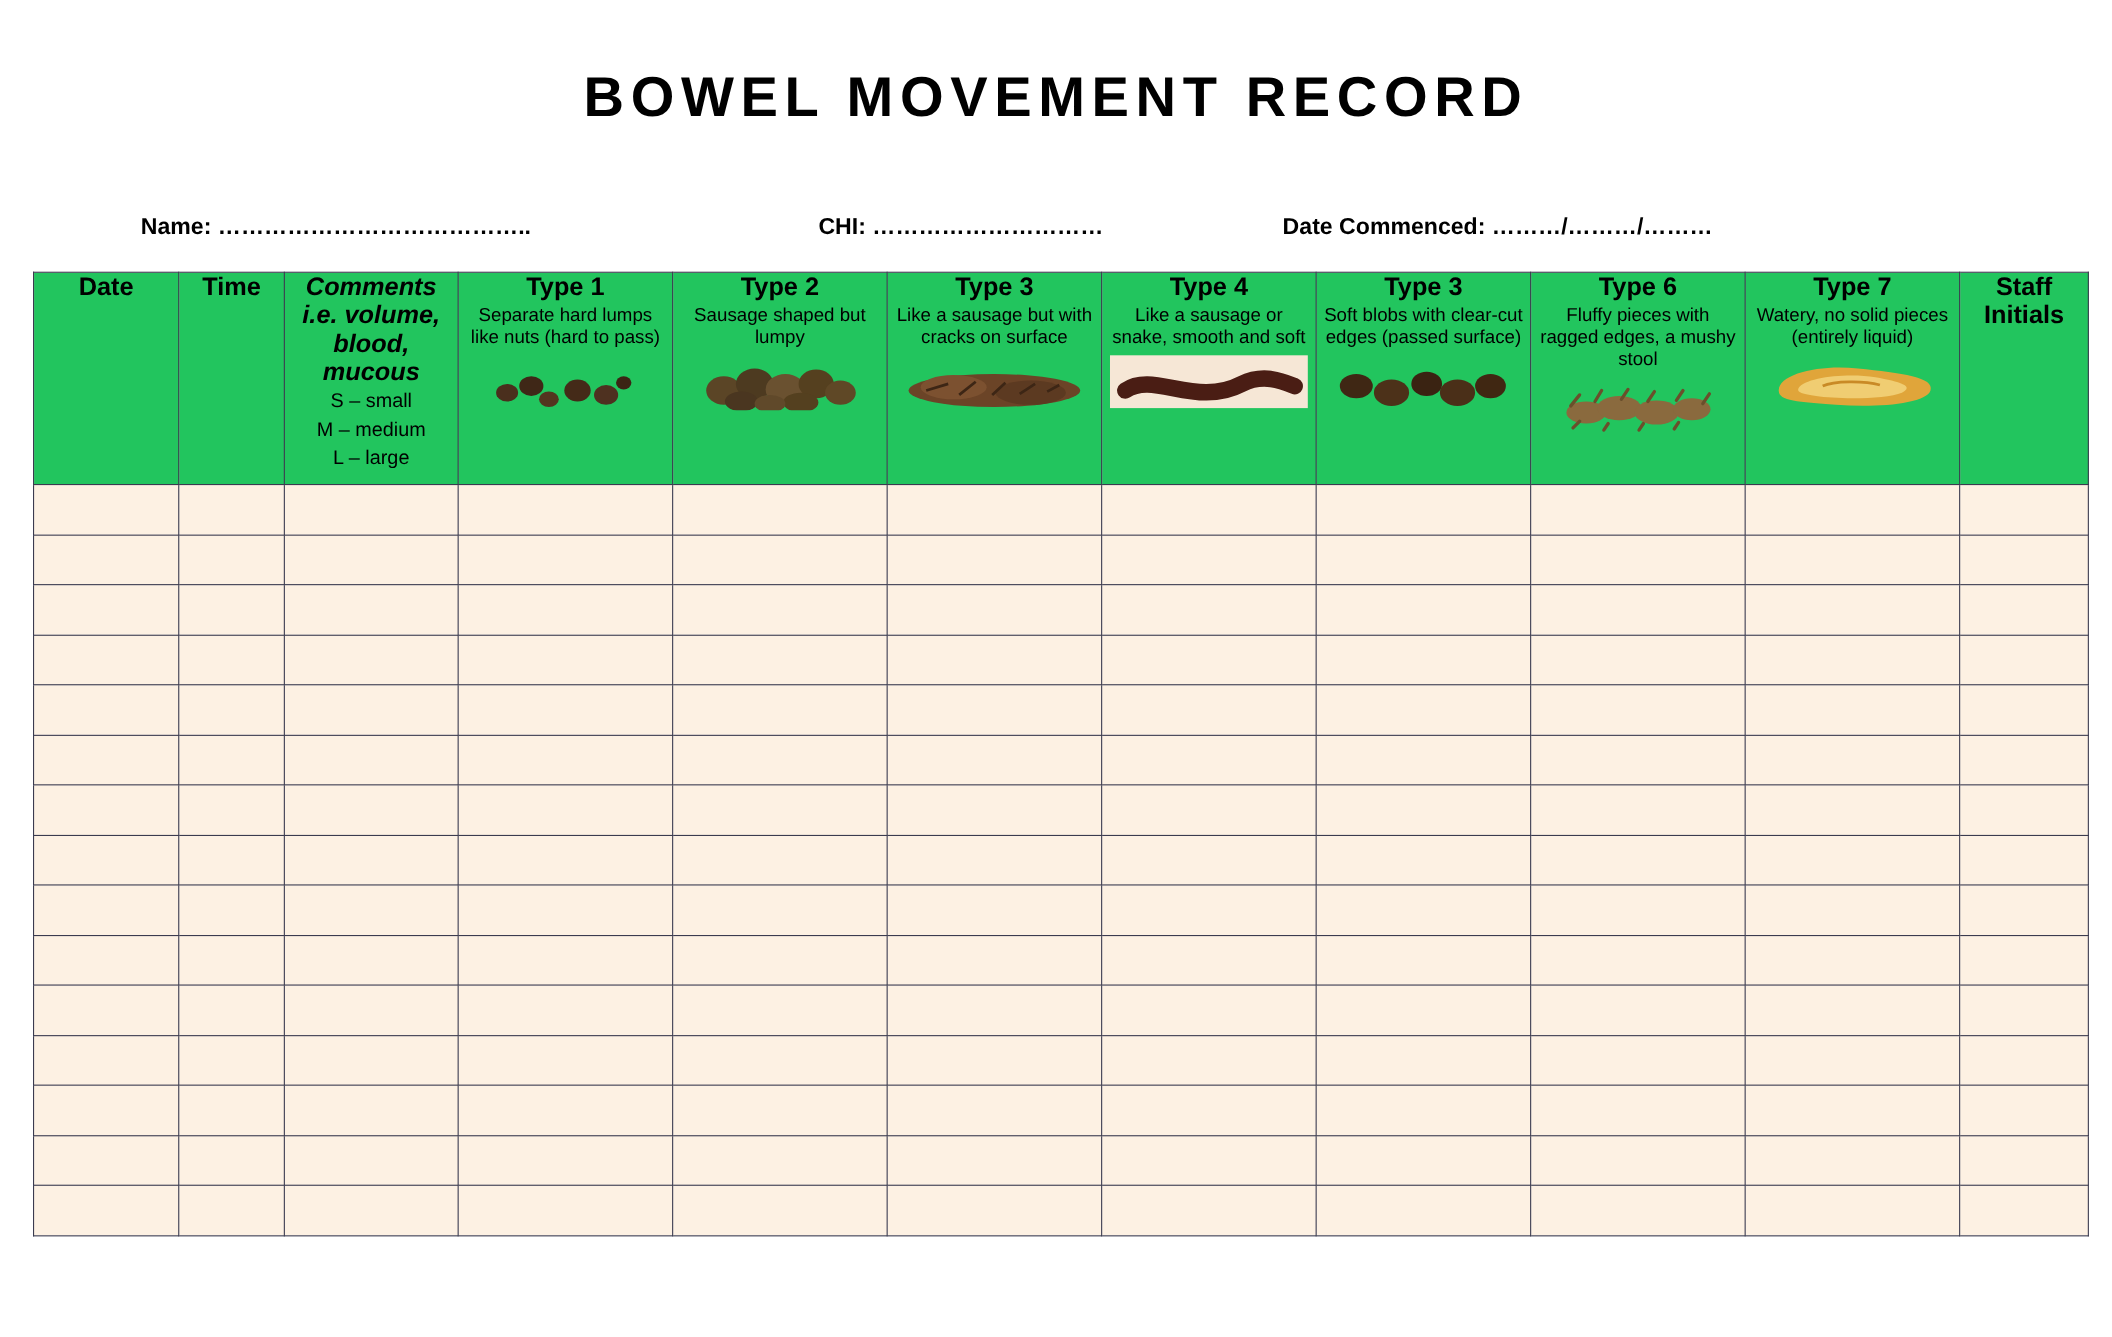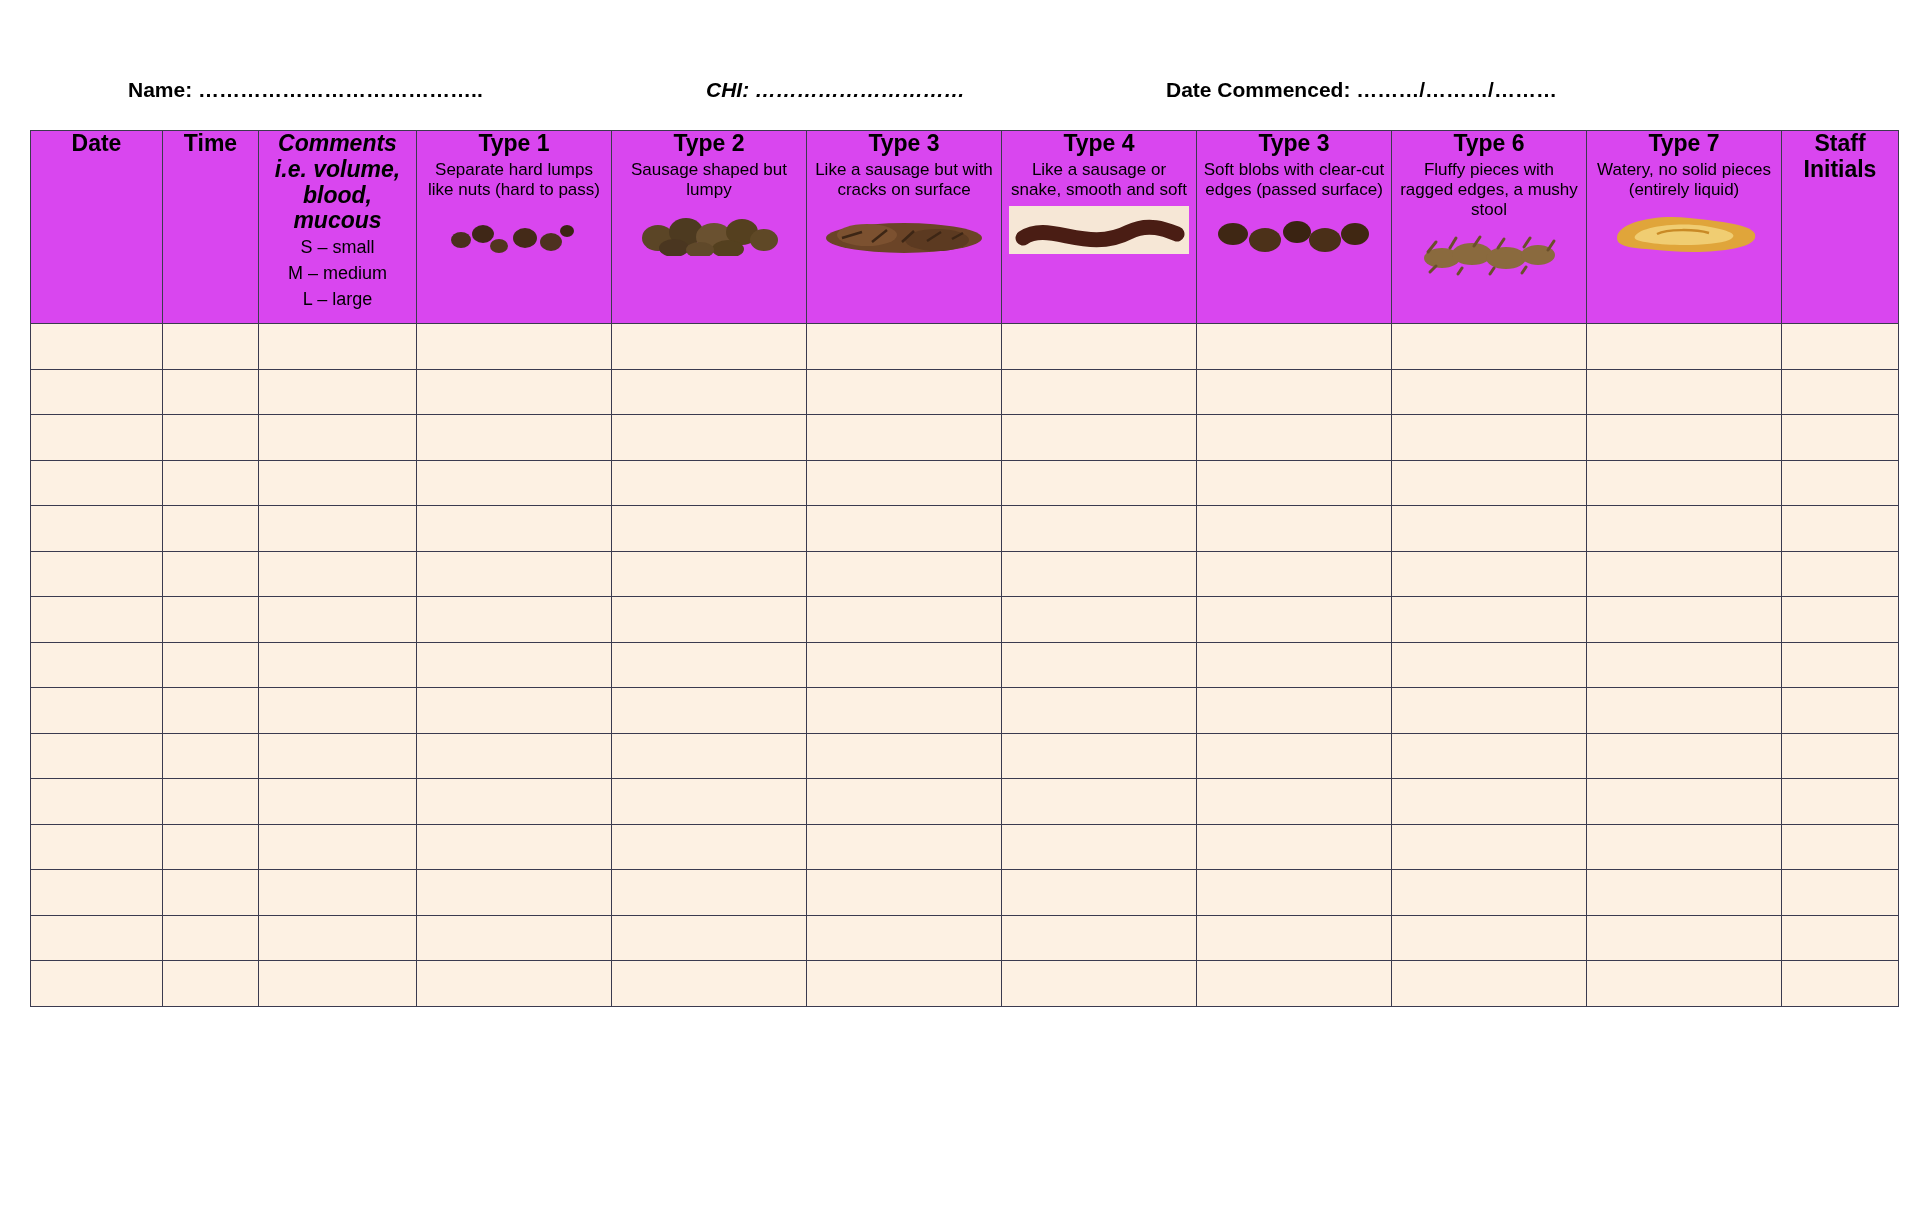--- a/index.html
+++ b/index.html
@@ -108,6 +108,7 @@
 
 <div class="page">
 
+  <h1 class="title">BOWEL MOVEMENT RECORD</h1>
 
   <div class="id-row">
     <div class="id-field" id="field-name">

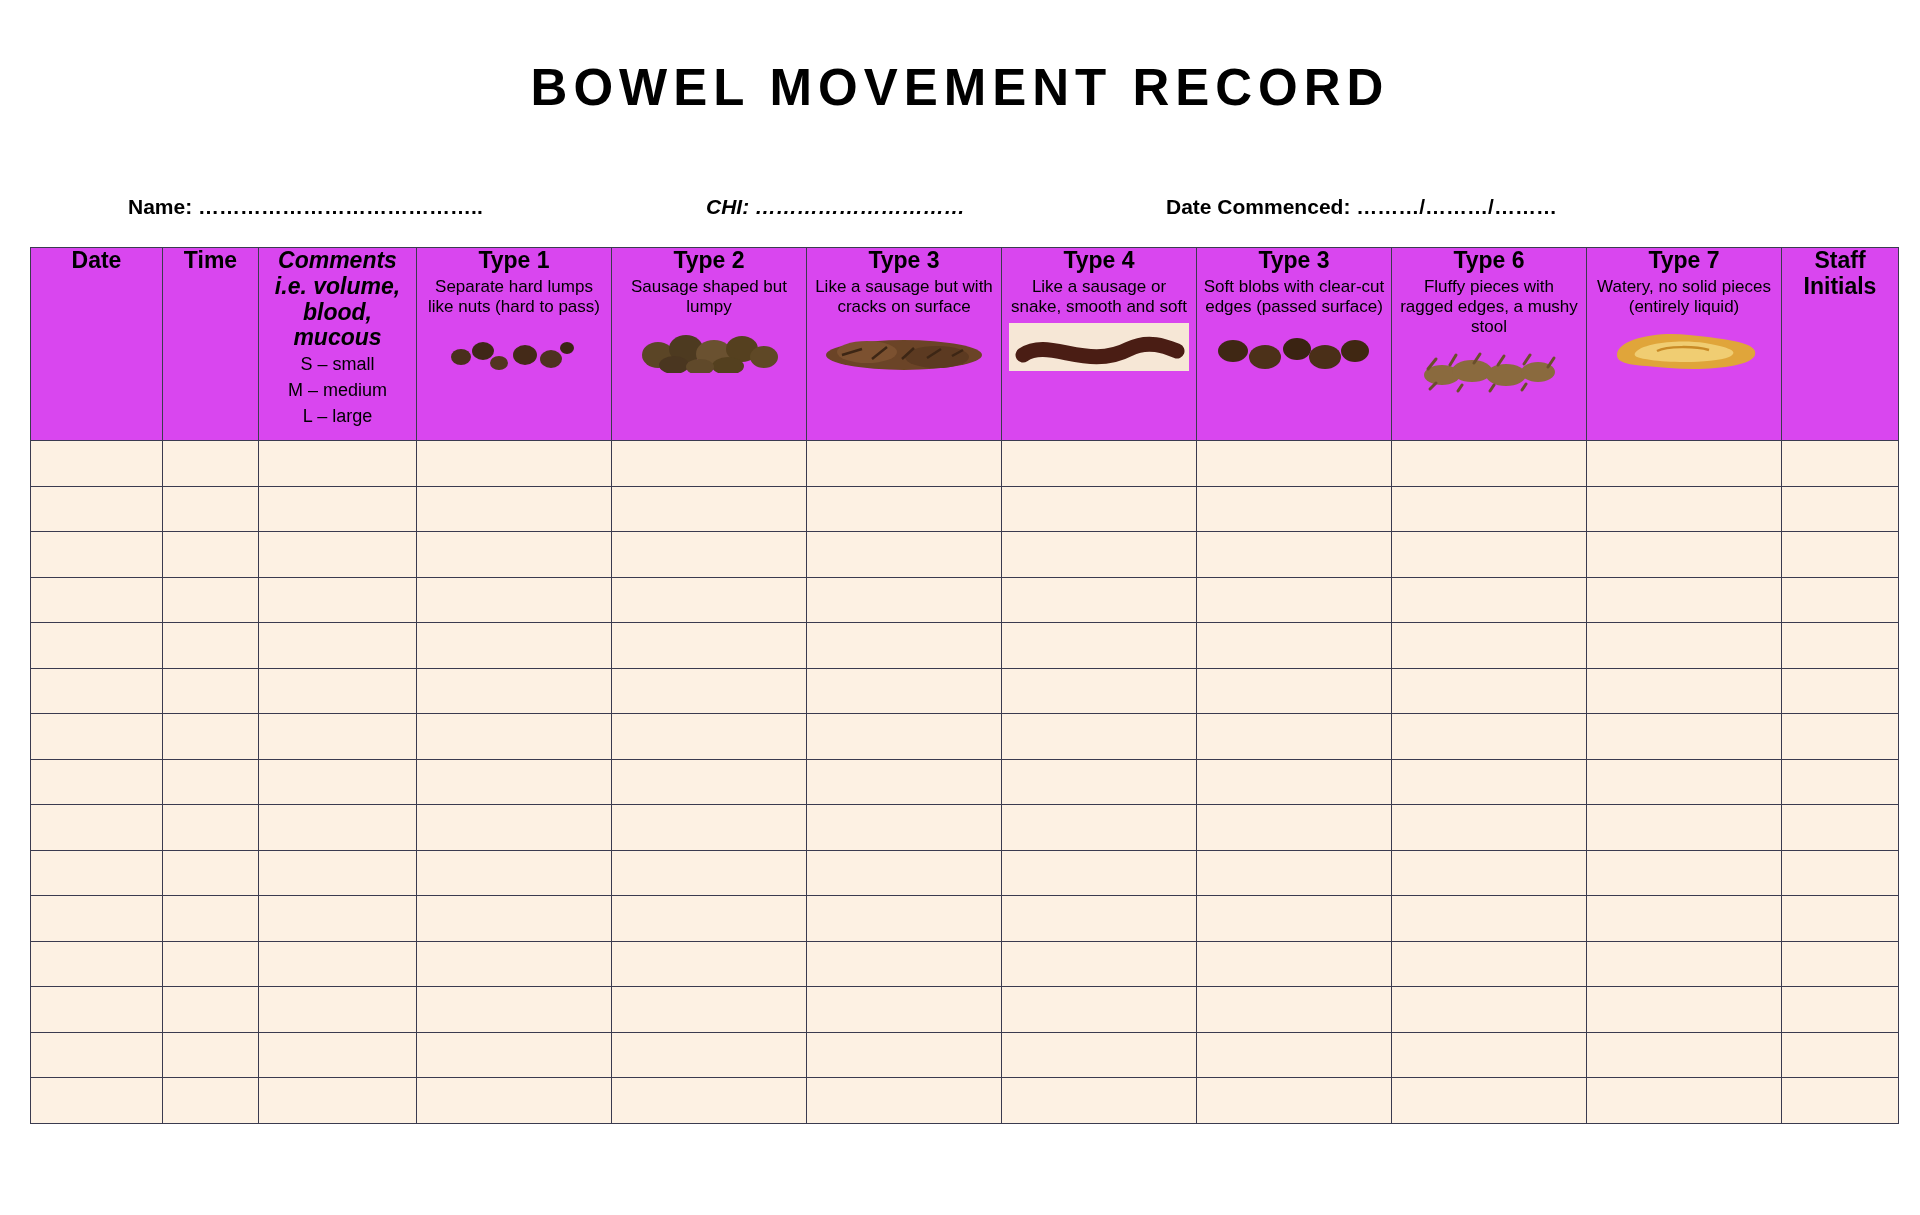--- a/index.html
+++ b/index.html
@@ -44,7 +44,7 @@
   .id-field .lbl { font-weight: bold; }
   .id-field .dots { font-weight: bold; letter-spacing: 0px; }
   #field-name { left: 128px; }
-  #field-chi  { left: 706px; font-style: italic; }
+  #field-chi  { left: 744px; }
   #field-date { left: 1166px; }
 
   table.grid {

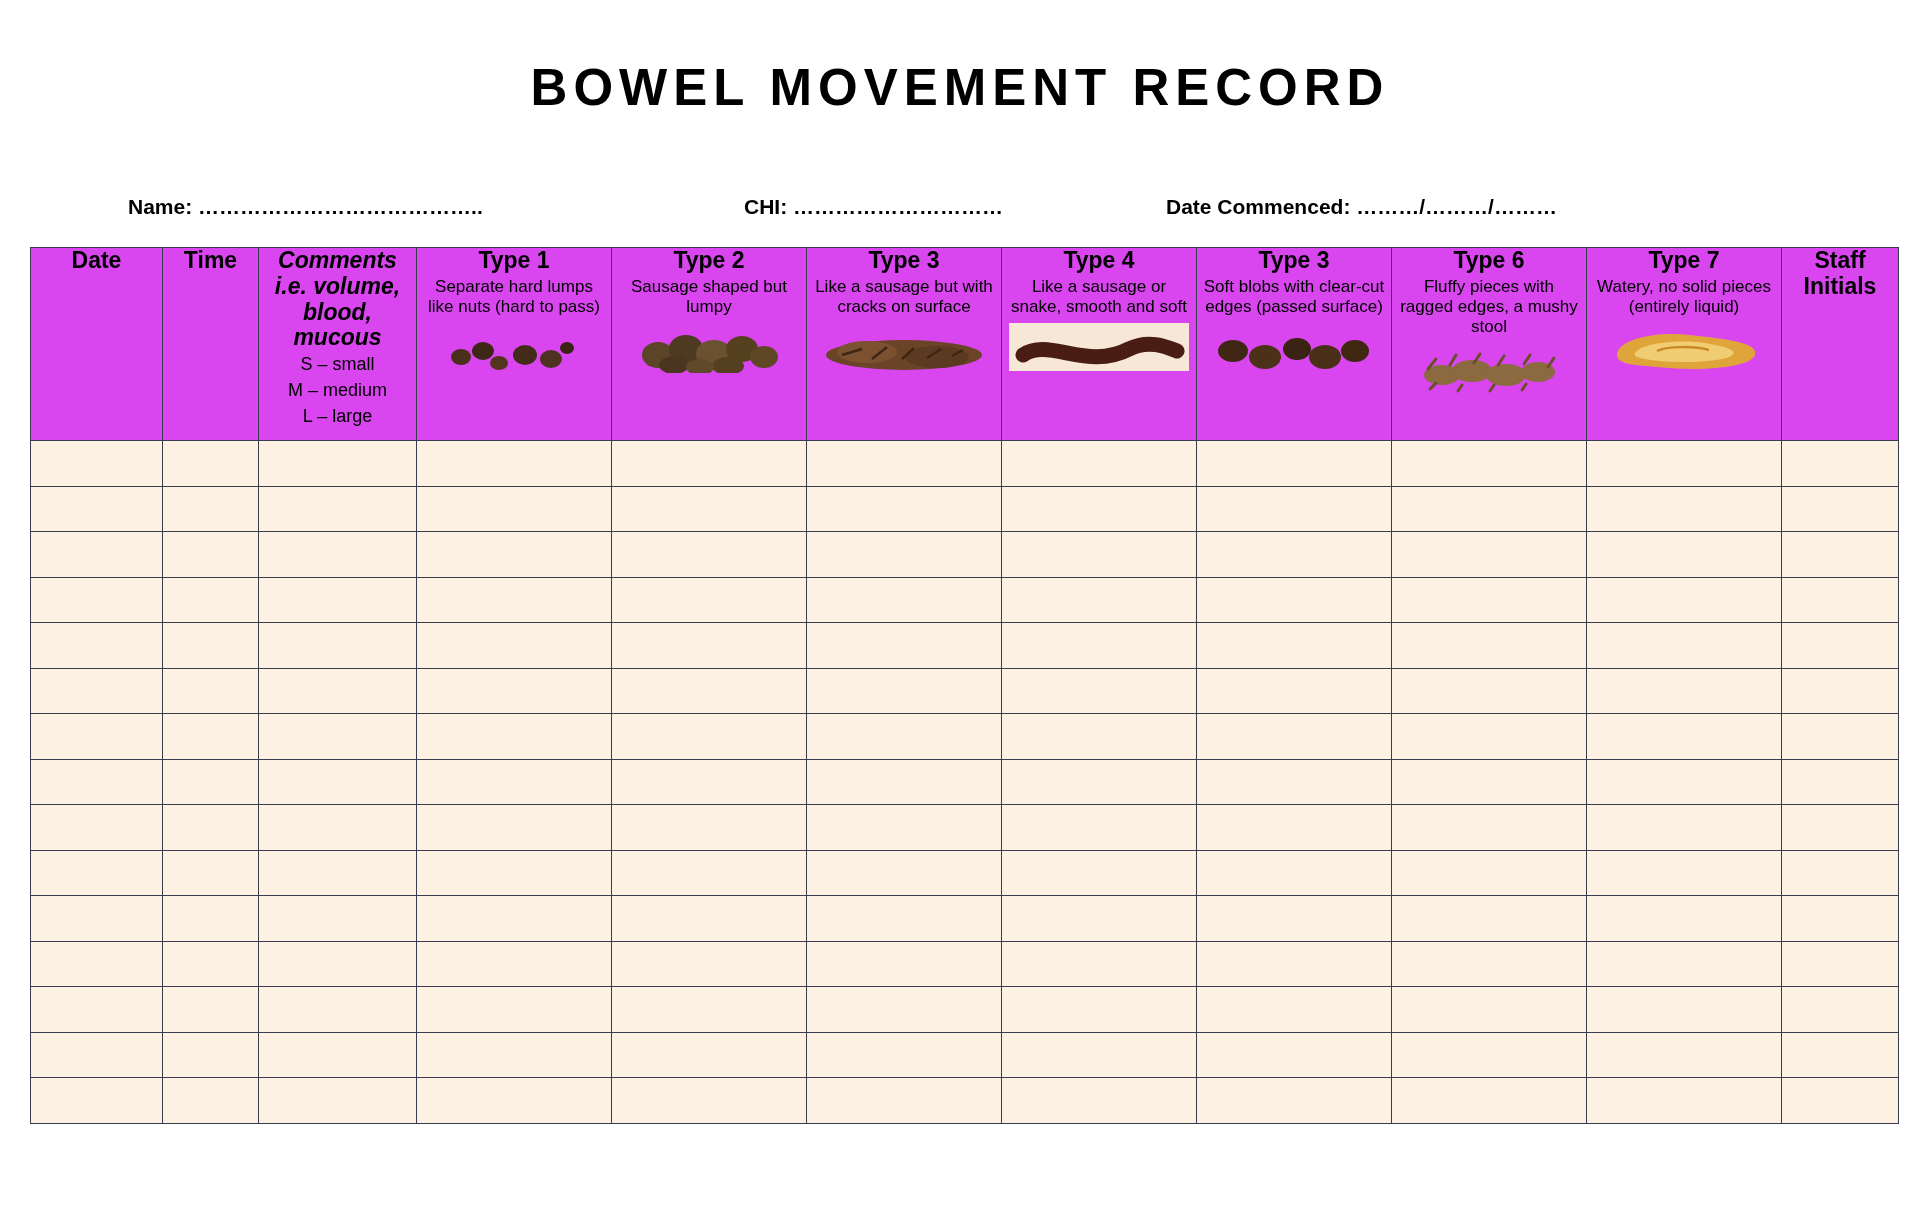--- a/index.html
+++ b/index.html
@@ -59,7 +59,7 @@
     vertical-align: top;
   }
   thead th {
-    background: #d946ef;
+    background: #22c55e;
     height: 192px;
     vertical-align: top;
     padding-top: 8px;

